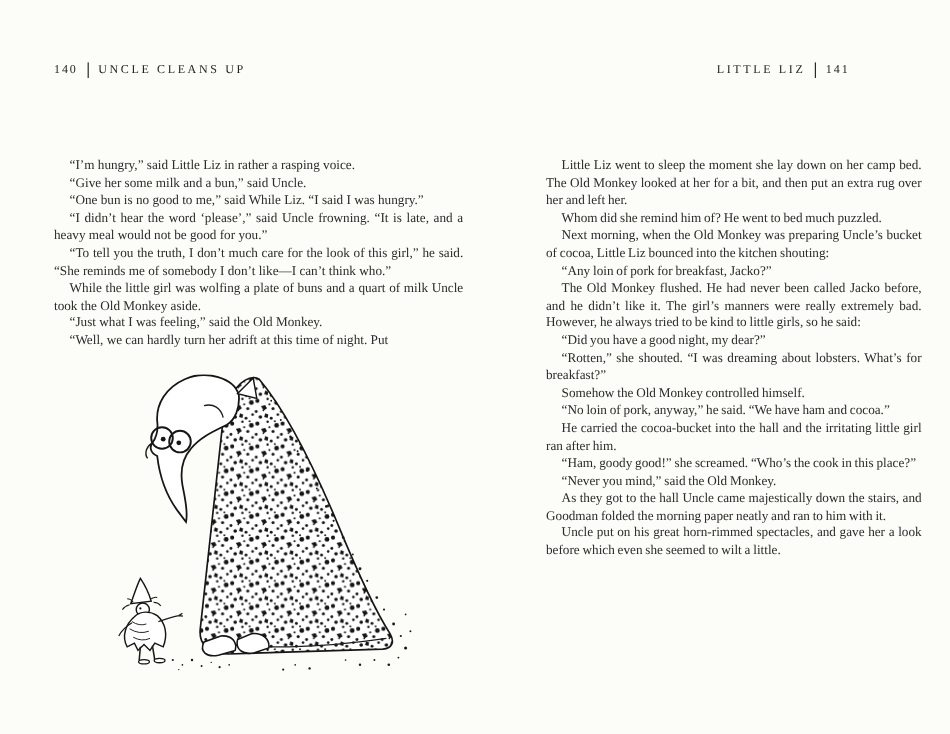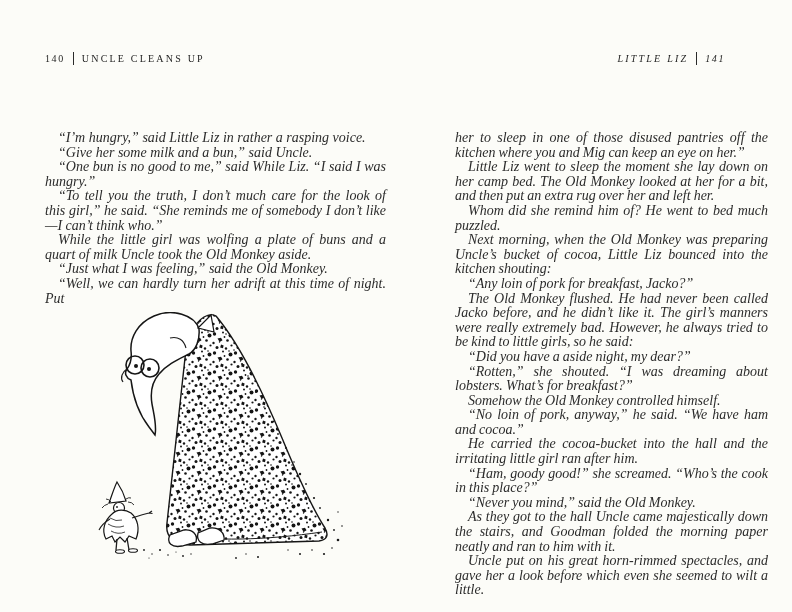--- a/index.html
+++ b/index.html
@@ -25,7 +25,7 @@
     margin:0 8px;flex:0 0 auto;
   }
   .head-left{left:45px;}
-  .head-right{right:8px;justify-content:center;font-style:italic;}
+  .head-right{right:25px;justify-content:center;}
 
   
   .text-col{

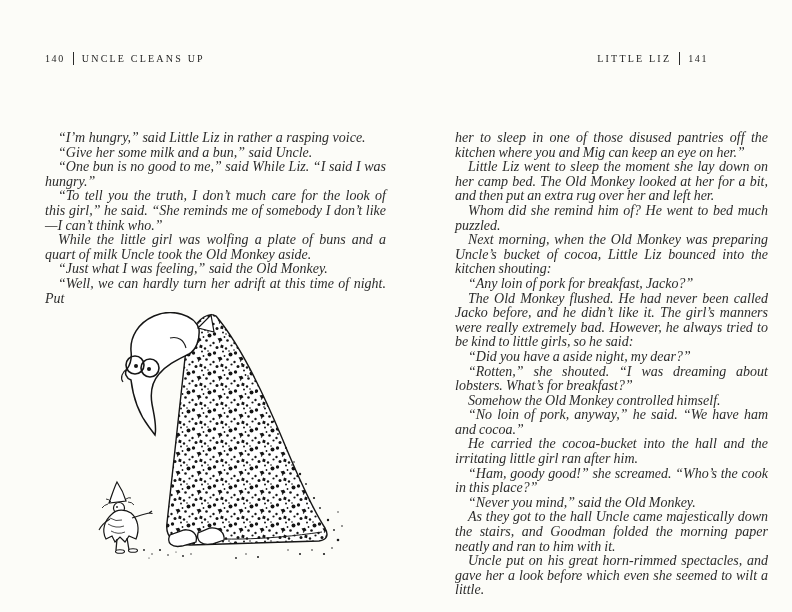--- a/index.html
+++ b/index.html
@@ -30,10 +30,9 @@
   
   .text-col{
     position:absolute;top:131px;
-    font-size:14px;line-height:14.6px;
+    font-size:11px;line-height:14.6px;
     text-align:justify;
     color:#2b2b2b;
-    font-style:italic;
   }
   .text-col p{margin:0;text-indent:13px;}
   .text-col p.cont{text-indent:0;}

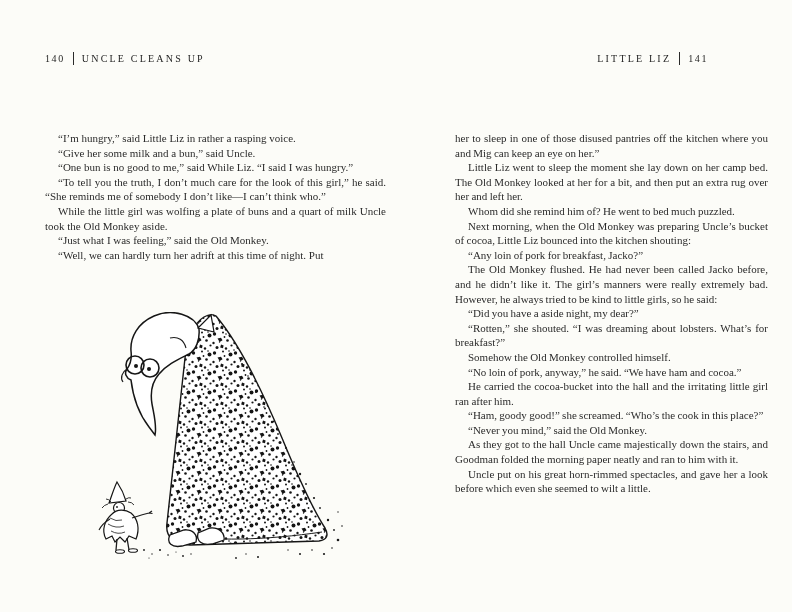--- a/index.html
+++ b/index.html
@@ -74,7 +74,6 @@
   </div>
 
   <div class="text-col col-right">
-    <p class="cont">her to sleep in one of those disused pantries off the kitchen where you and Mig can keep an eye on her.”</p>
     <p>Little Liz went to sleep the moment she lay down on her camp bed. The Old Monkey looked at her for a bit, and then put an extra rug over her and left her.</p>
     <p>Whom did she remind him of? He went to bed much puzzled.</p>
     <p>Next morning, when the Old Monkey was preparing Uncle’s bucket of cocoa, Little Liz bounced into the kitchen shouting:</p>

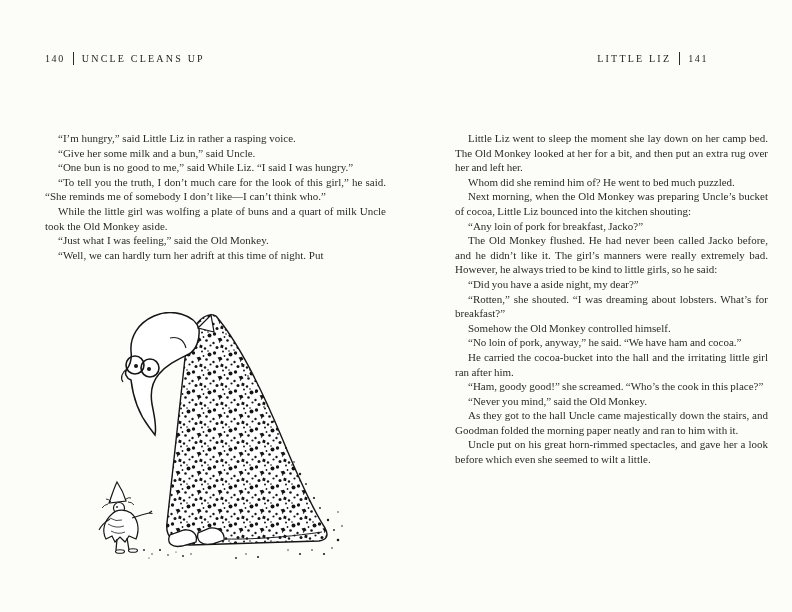--- a/index.html
+++ b/index.html
@@ -67,6 +67,7 @@
     <p>“I’m hungry,” said Little Liz in rather a rasping voice.</p>
     <p>“Give her some milk and a bun,” said Uncle.</p>
     <p>“One bun is no good to me,” said While Liz. “I said I was hungry.”</p>
+    <p>“I didn’t hear the word ‘please’,” said Uncle frowning. “It is late, and a heavy meal would not be good for you.”</p>
     <p>“To tell you the truth, I don’t much care for the look of this girl,” he said. “She reminds me of somebody I don’t like—I can’t think who.”</p>
     <p>While the little girl was wolfing a plate of buns and a quart of milk Uncle took the Old Monkey aside.</p>
     <p>“Just what I was feeling,” said the Old Monkey.</p>

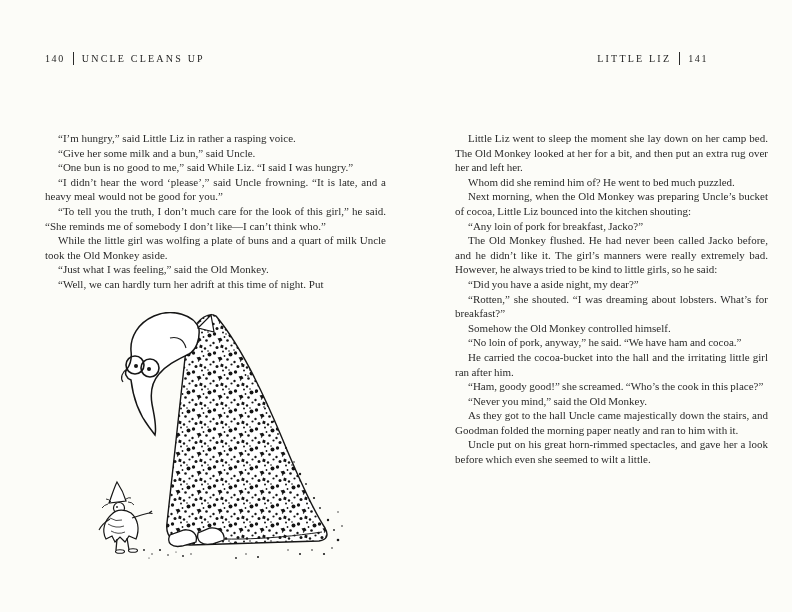--- a/index.html
+++ b/index.html
@@ -80,7 +80,7 @@
     <p>Next morning, when the Old Monkey was preparing Uncle’s bucket of cocoa, Little Liz bounced into the kitchen shouting:</p>
     <p>“Any loin of pork for breakfast, Jacko?”</p>
     <p>The Old Monkey flushed. He had never been called Jacko before, and he didn’t like it. The girl’s manners were really extremely bad. However, he always tried to be kind to little girls, so he said:</p>
-    <p>“Did you have a aside night, my dear?”</p>
+    <p>“Did you have a good night, my dear?”</p>
     <p>“Rotten,” she shouted. “I was dreaming about lobsters. What’s for breakfast?”</p>
     <p>Somehow the Old Monkey controlled himself.</p>
     <p>“No loin of pork, anyway,” he said. “We have ham and cocoa.”</p>

